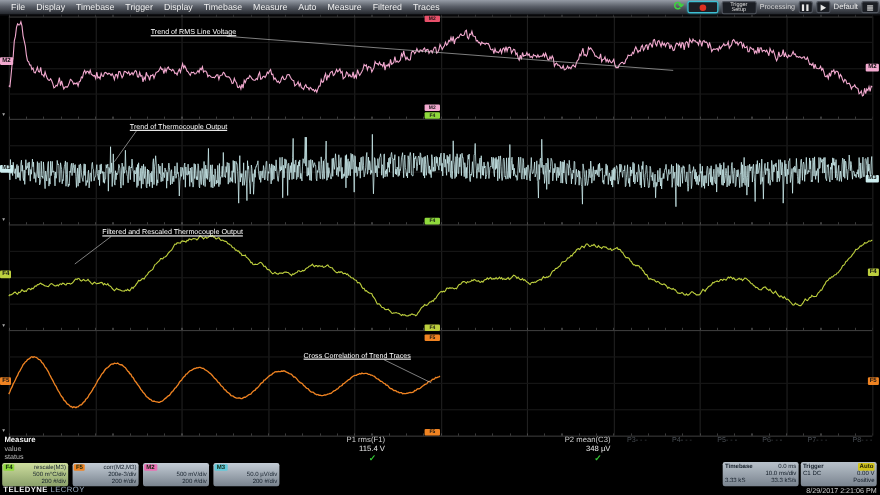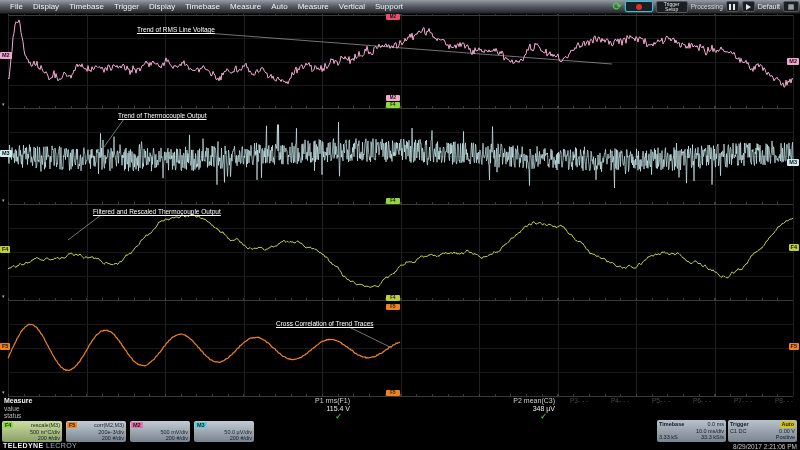--- a/index.html
+++ b/index.html
@@ -154,7 +154,7 @@
         <span class="menu-item">Measure</span>
         <span class="menu-item">Auto</span>
         <span class="menu-item">Measure</span>
-        <span class="menu-item">Vertical</span>
+        <span class="menu-item">Filtered</span>
         <span class="menu-item">Support</span>
       </div>
     <div class="tb-right">

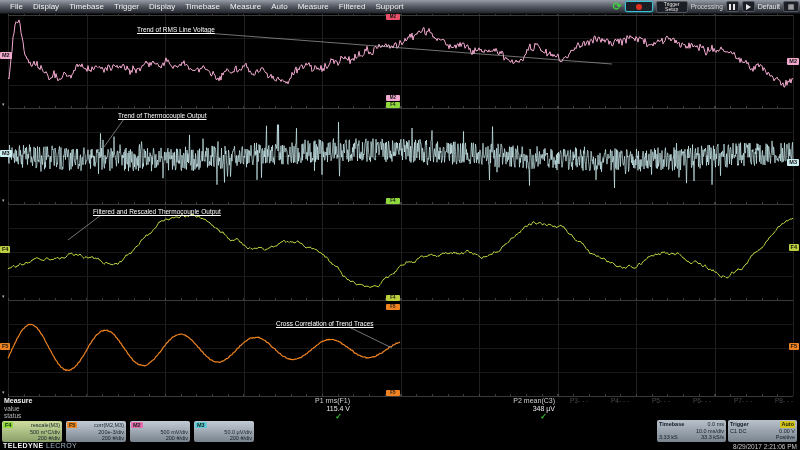--- a/index.html
+++ b/index.html
@@ -155,7 +155,7 @@
         <span class="menu-item">Auto</span>
         <span class="menu-item">Measure</span>
         <span class="menu-item">Filtered</span>
-        <span class="menu-item">Support</span>
+        <span class="menu-item">Traces</span>
       </div>
     <div class="tb-right">
       <span class="icon-refresh">⟳</span>

